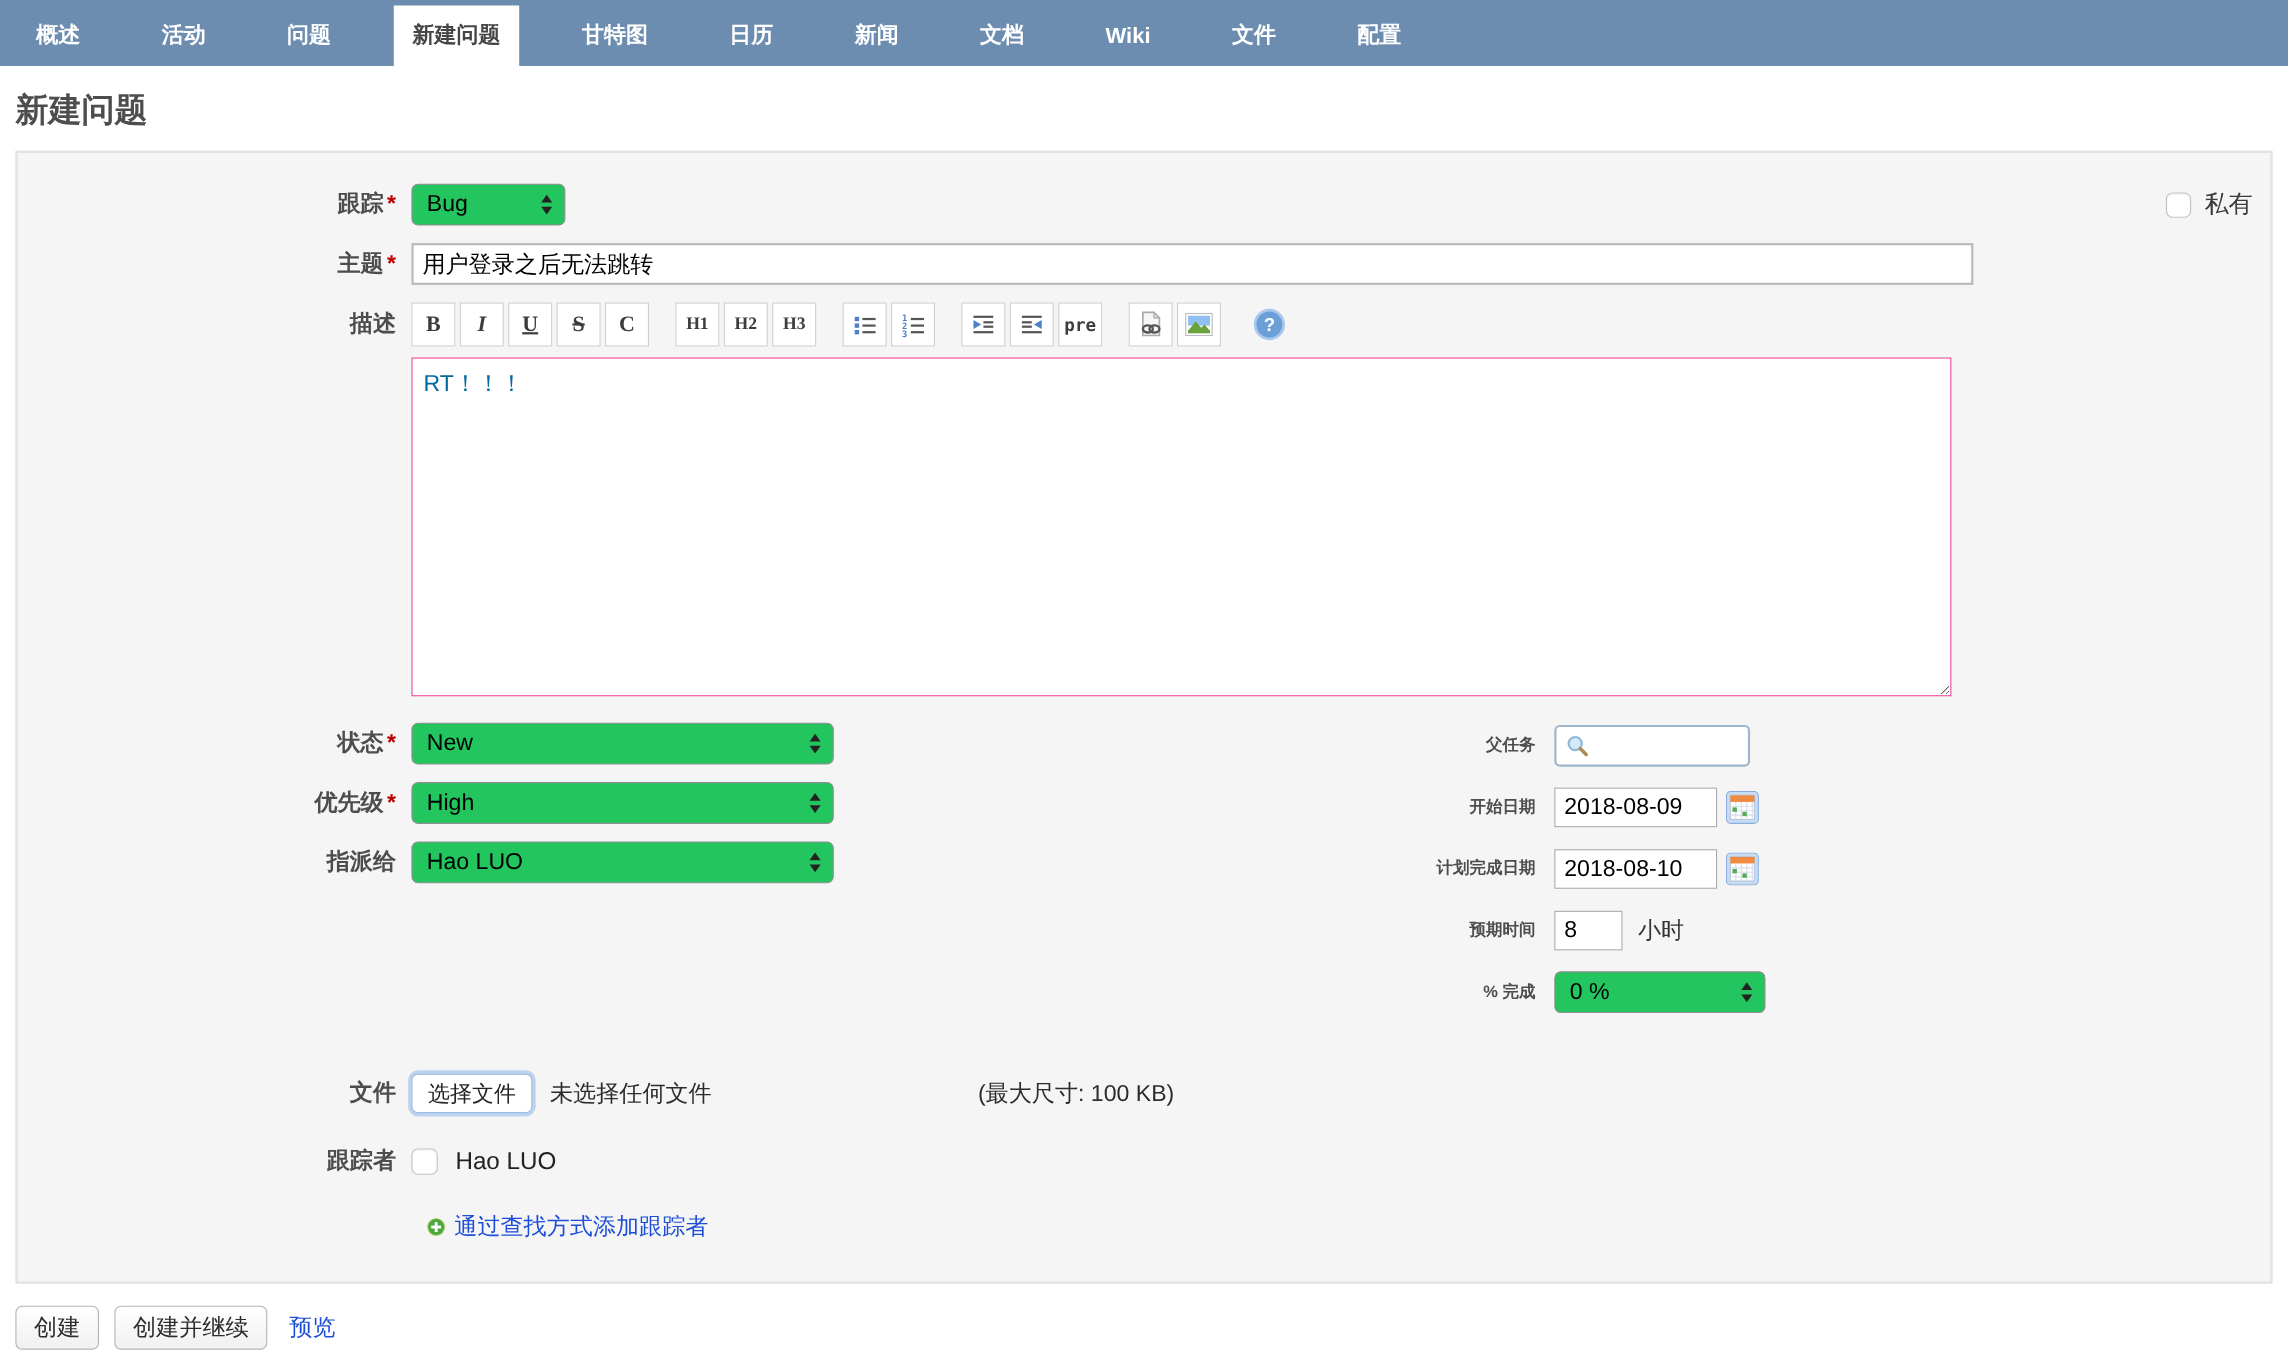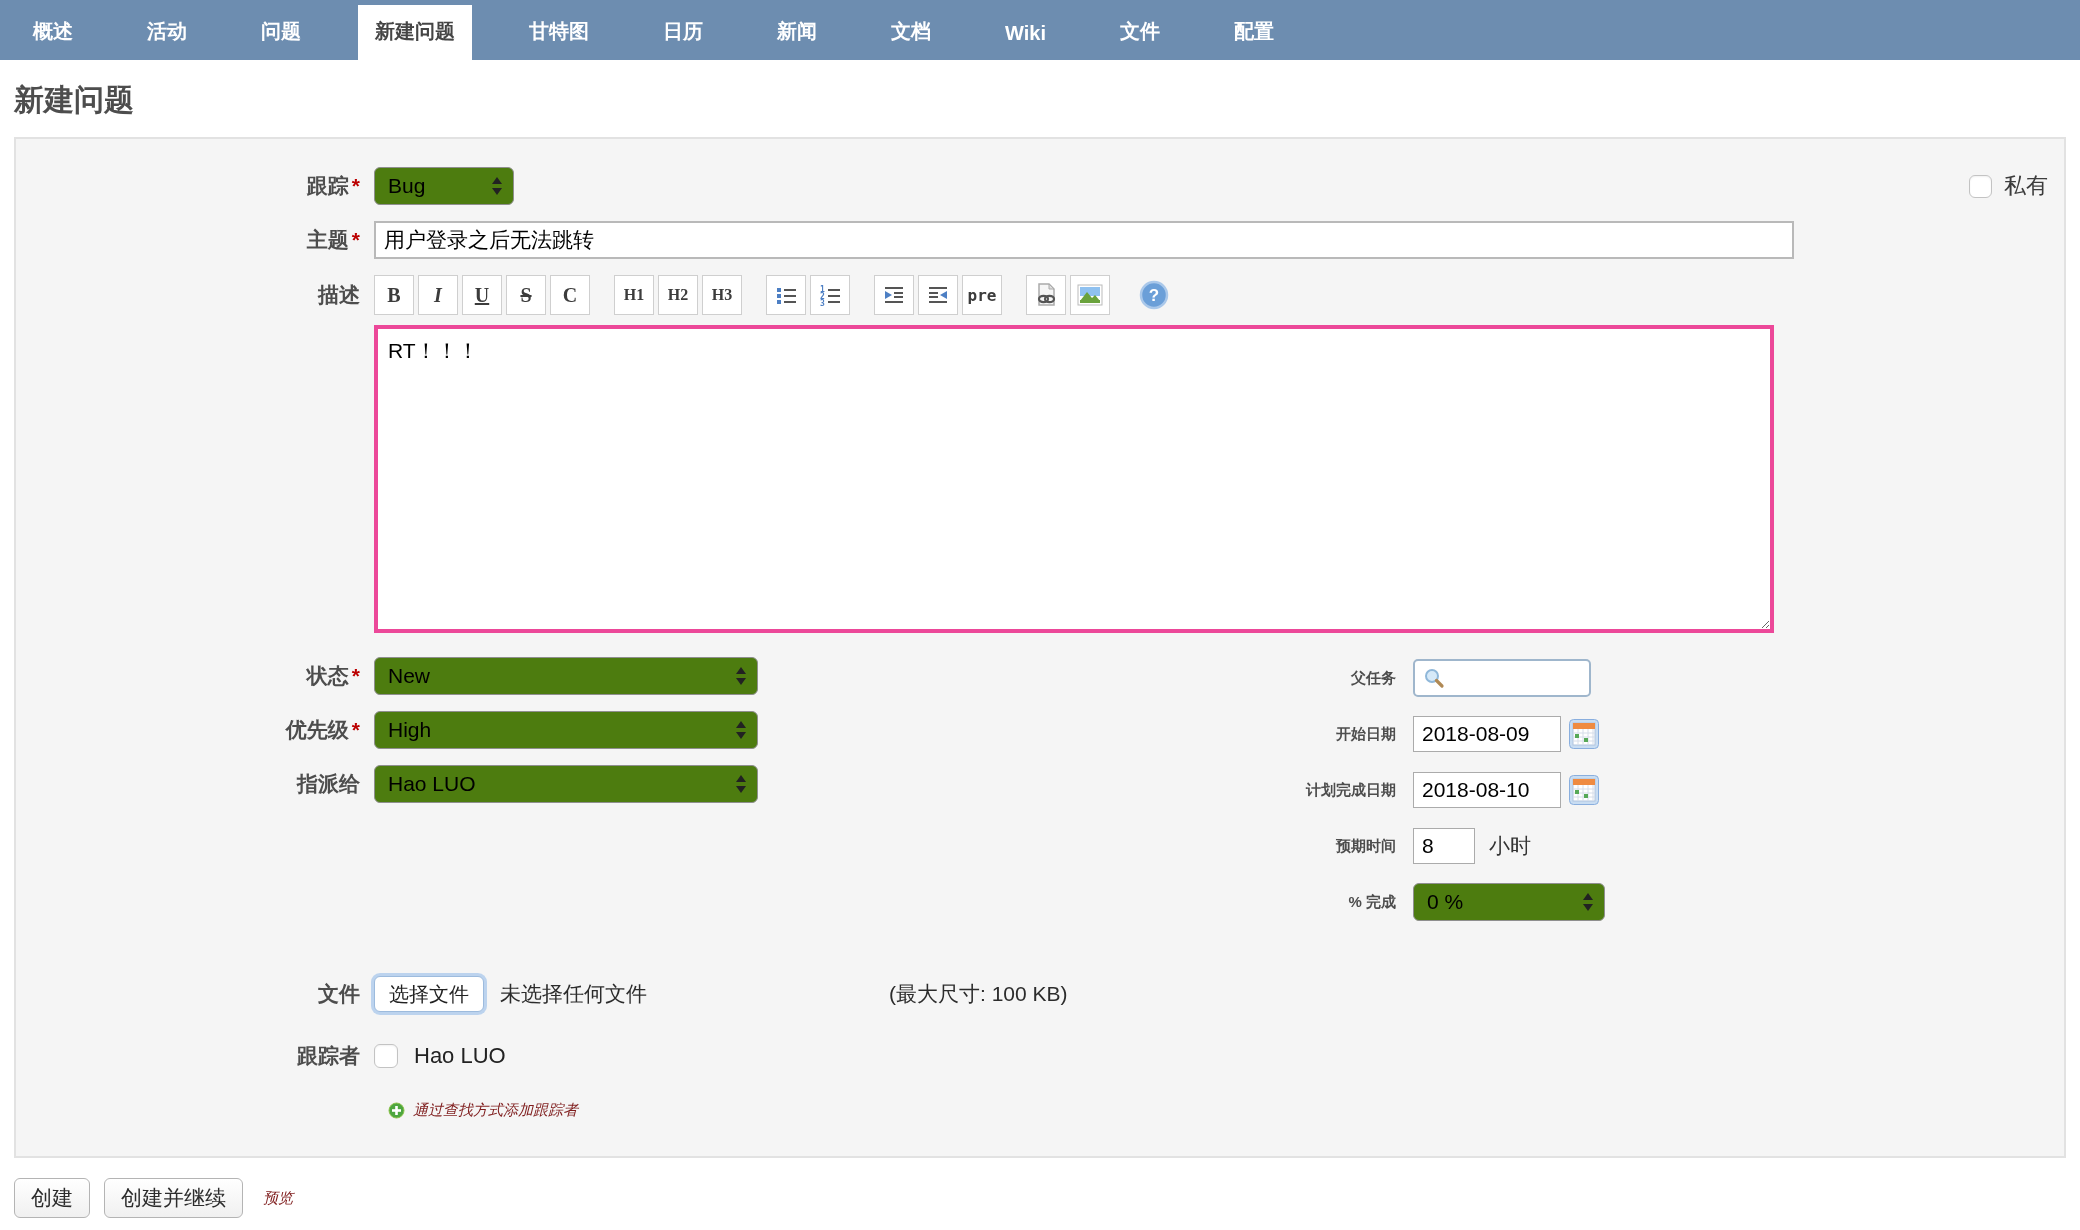--- a/index.html
+++ b/index.html
@@ -39,7 +39,7 @@
   
   .mac-select {
     display:inline-flex; align-items:center; justify-content:space-between;
-    background:#4d7c0f; border:1px solid #8f8f8f; border-radius:6px;
+    background:#22c55e; border:1px solid #8f8f8f; border-radius:6px;
     padding:5px 10px 5px 13px; font-size:21px; color:#000; cursor:pointer;
     height:38px;
   }

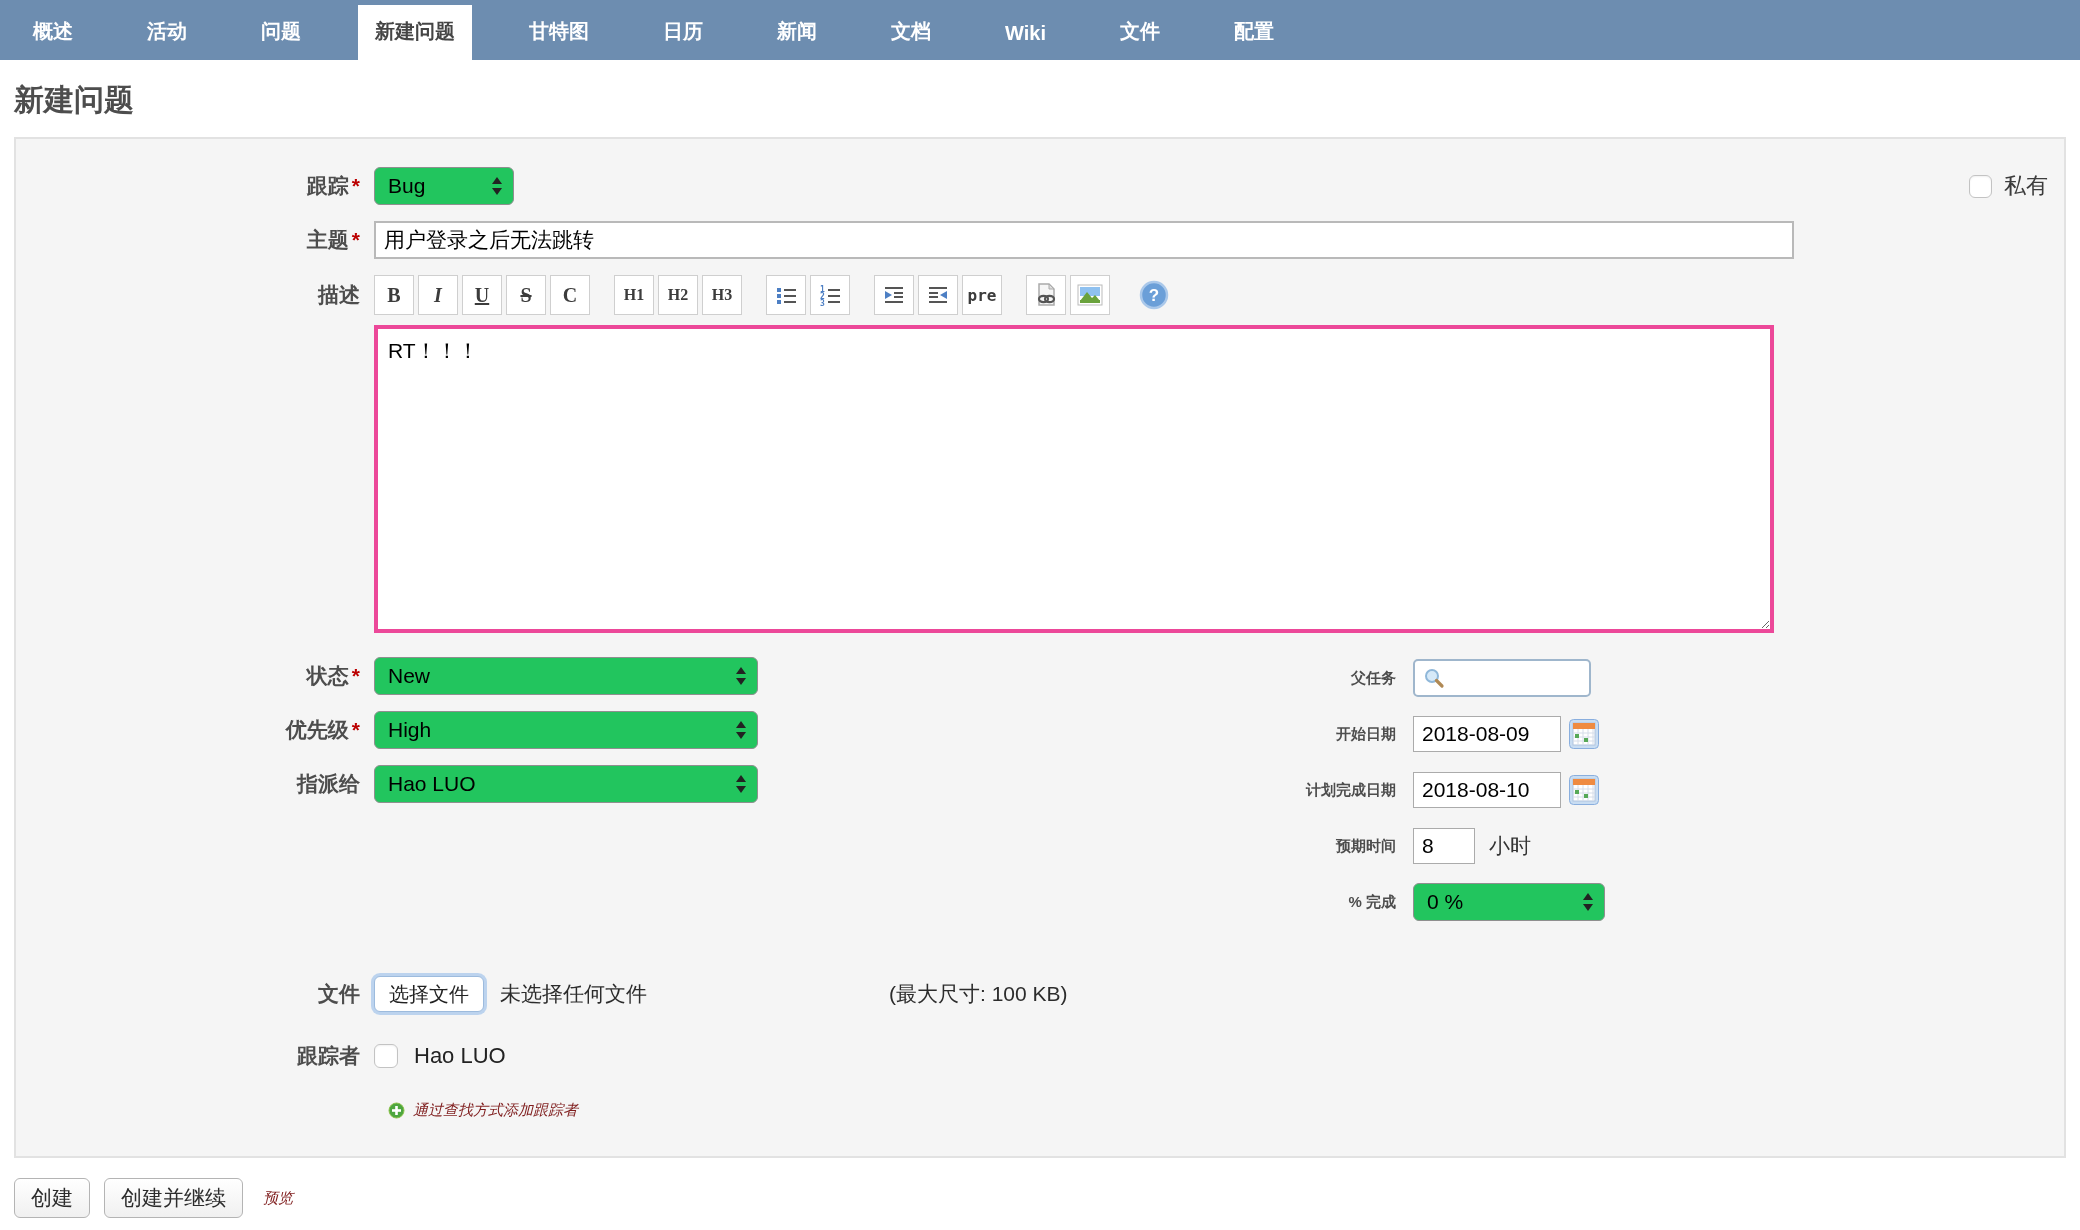--- a/index.html
+++ b/index.html
@@ -74,9 +74,9 @@
   .tbtn .pre { font-family:"DejaVu Sans Mono",monospace; font-size:16px; font-weight:bold; }
   .tgap { width:20px; flex:none; }
   textarea.desc {
-    width:1400px; height:308px; border:4px solid #ec4899; background:#fff;
+    width:1400px; height:308px; border:1px solid #ec4899; background:#fff;
     font-size:21px; padding:8px 10px; resize:both;
-    font-family:"Liberation Sans","DejaVu Sans",sans-serif; color:#000000;
+    font-family:"Liberation Sans","DejaVu Sans",sans-serif; color:#0369a1;
   }
   
   .mid { position:relative; min-height:300px; margin-top:24px; }

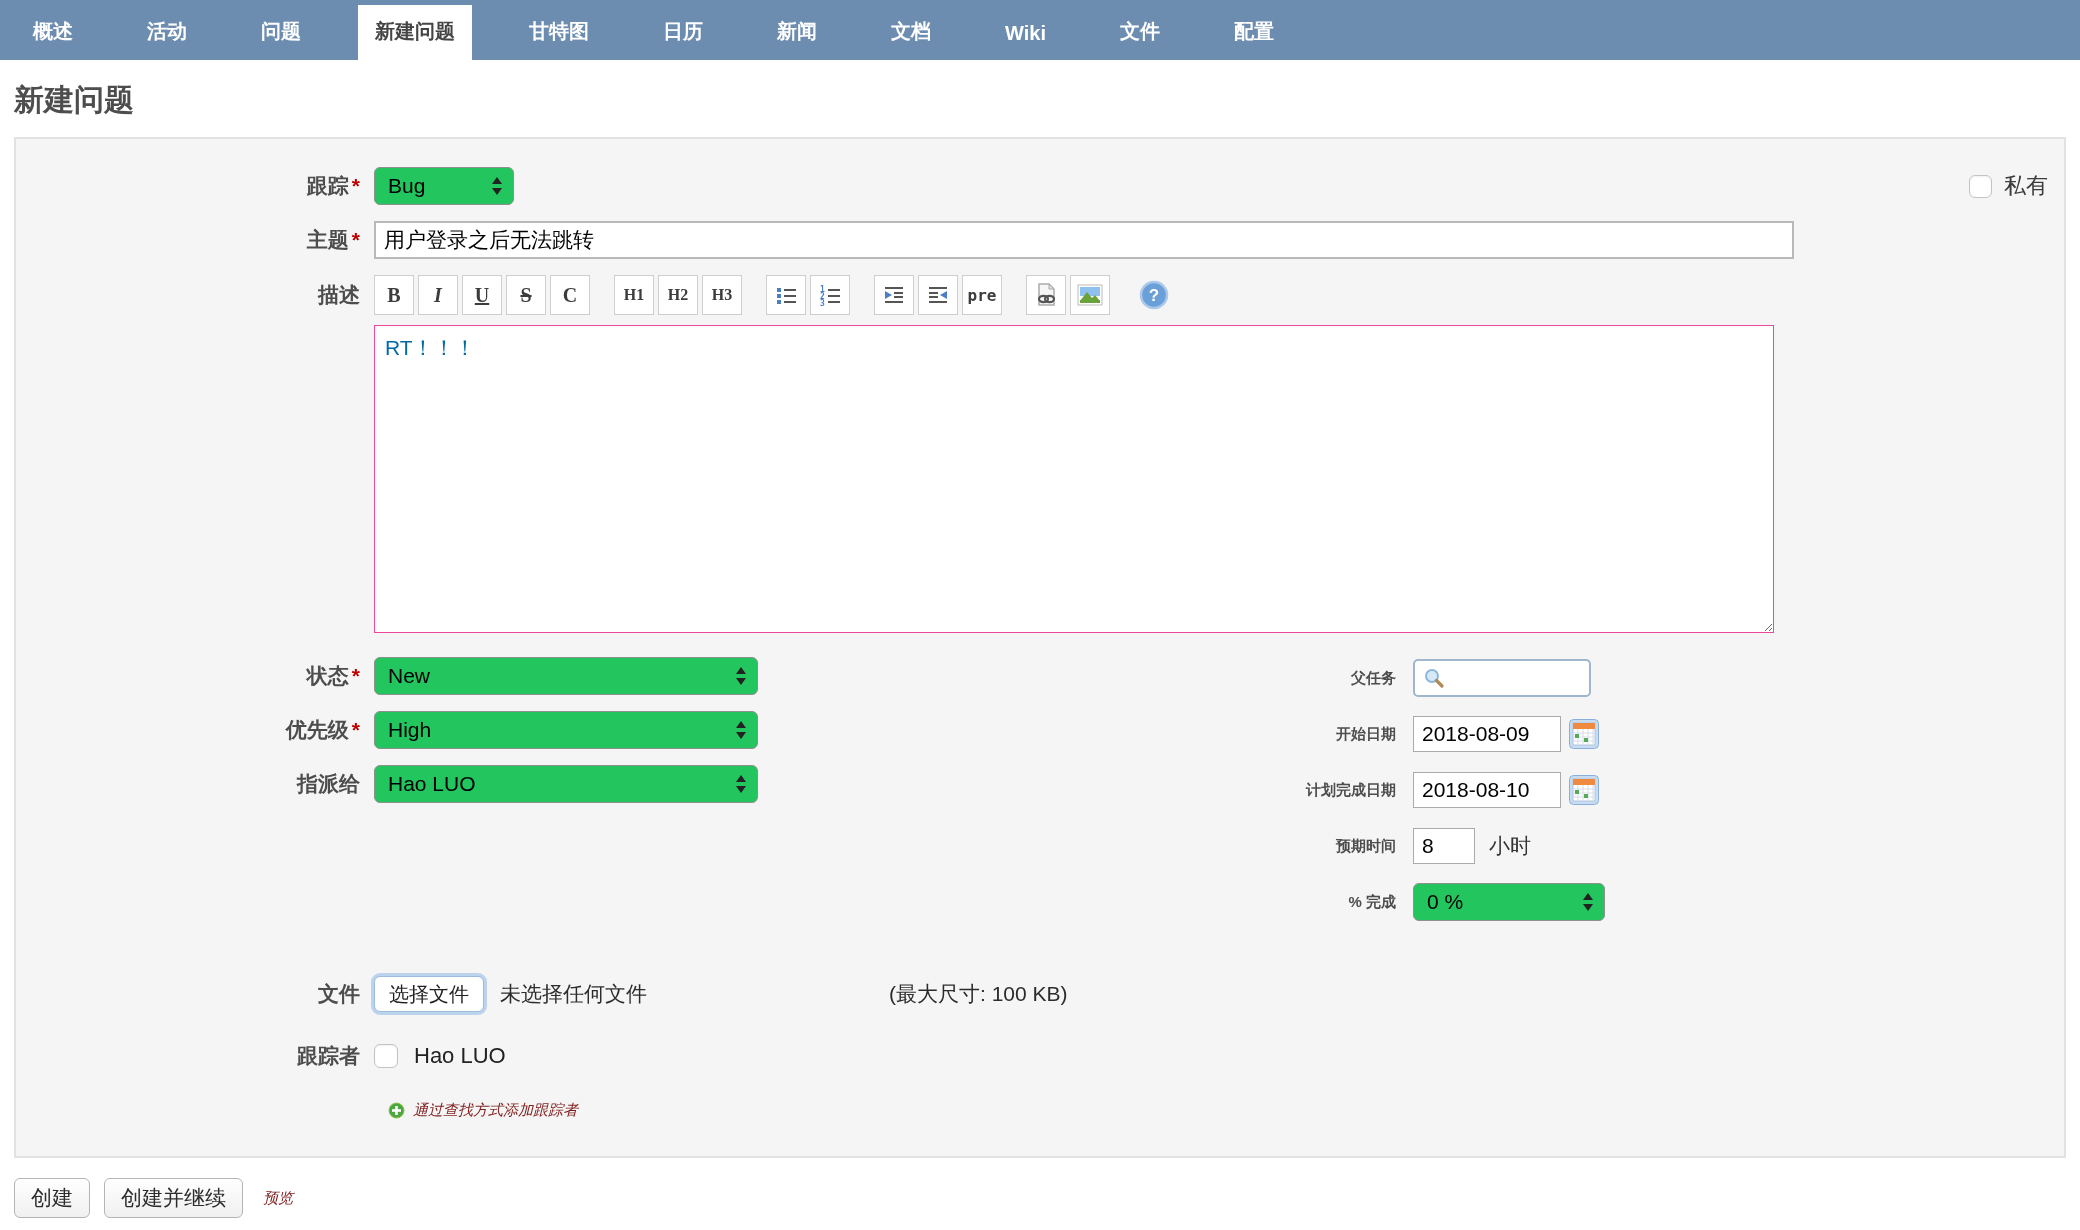--- a/index.html
+++ b/index.html
@@ -109,7 +109,7 @@
   
   .watcher-name { margin-left:16px; color:#222; font-size:22px; }
   .addlink-row { display:flex; align-items:center; margin:26px 0 0 372px; }
-  a.blue-link { color:#7f1d1d; text-decoration:none; font-size:15px; cursor:pointer;font-style:italic; }
+  a.blue-link { color:#1d4ed8; text-decoration:none; font-size:21px; cursor:pointer; }
   .addlink-row a { margin-left:8px; }
   
   .actions { display:flex; align-items:center; margin:20px 14px; }

